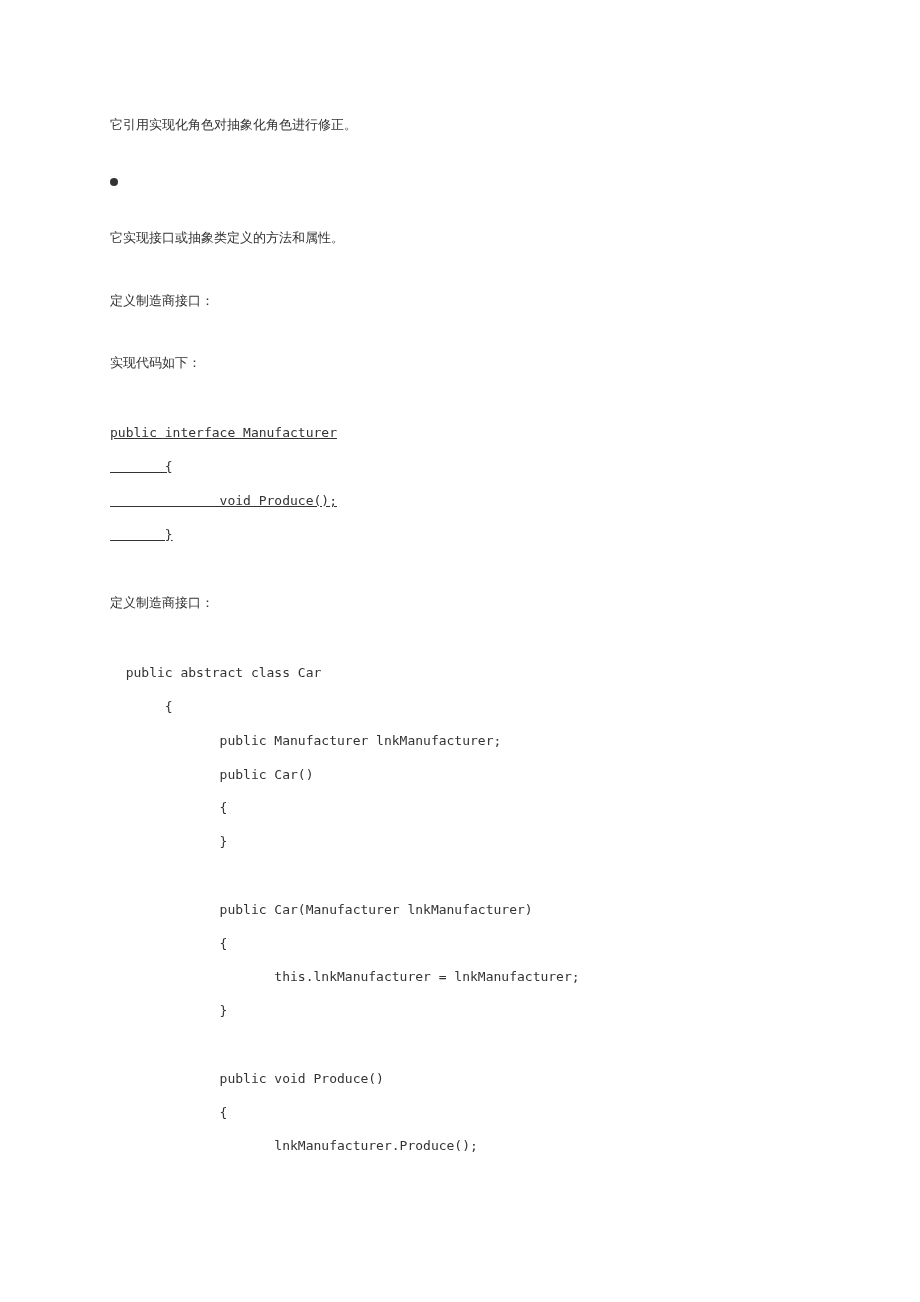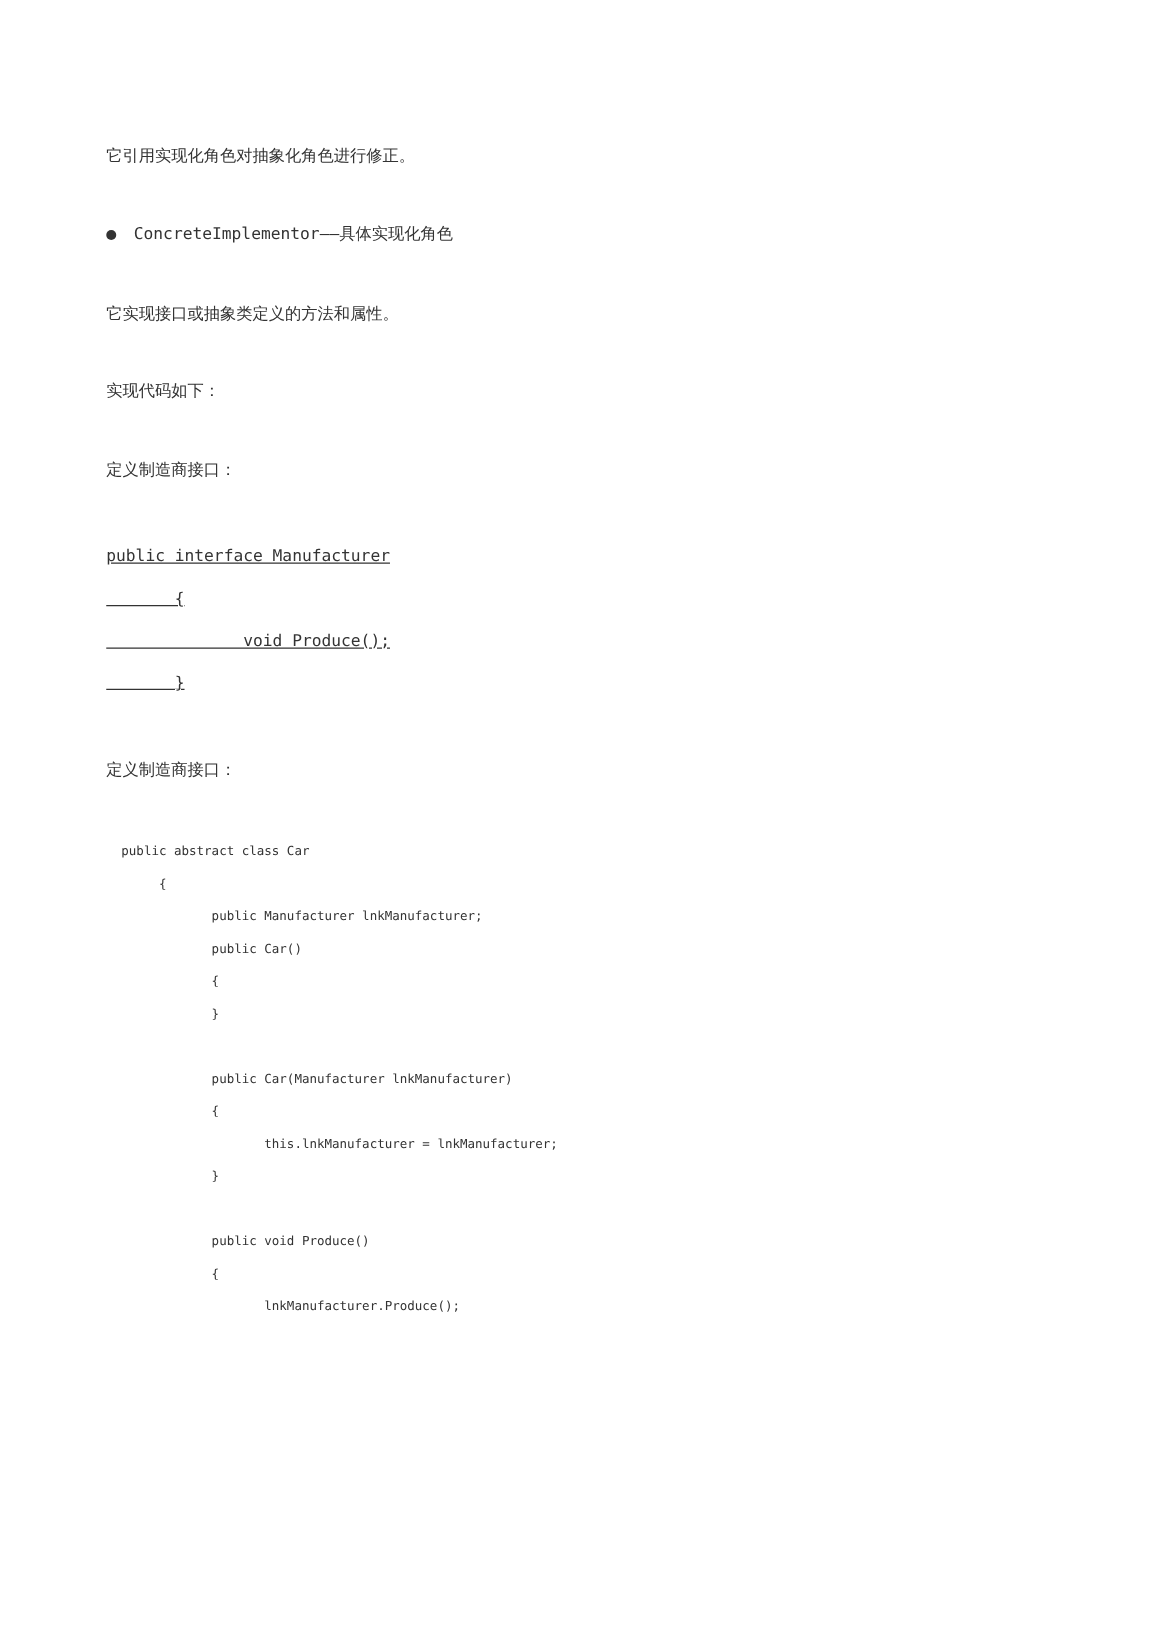--- a/index.html
+++ b/index.html
@@ -14,7 +14,7 @@
   .page {
     width: 844px;
     min-height: 1302px;
-    padding: 115px 135px 100px 85px;
+    padding: 115px 135px 100px 110px;
     box-sizing: border-box;
   }
   .para {

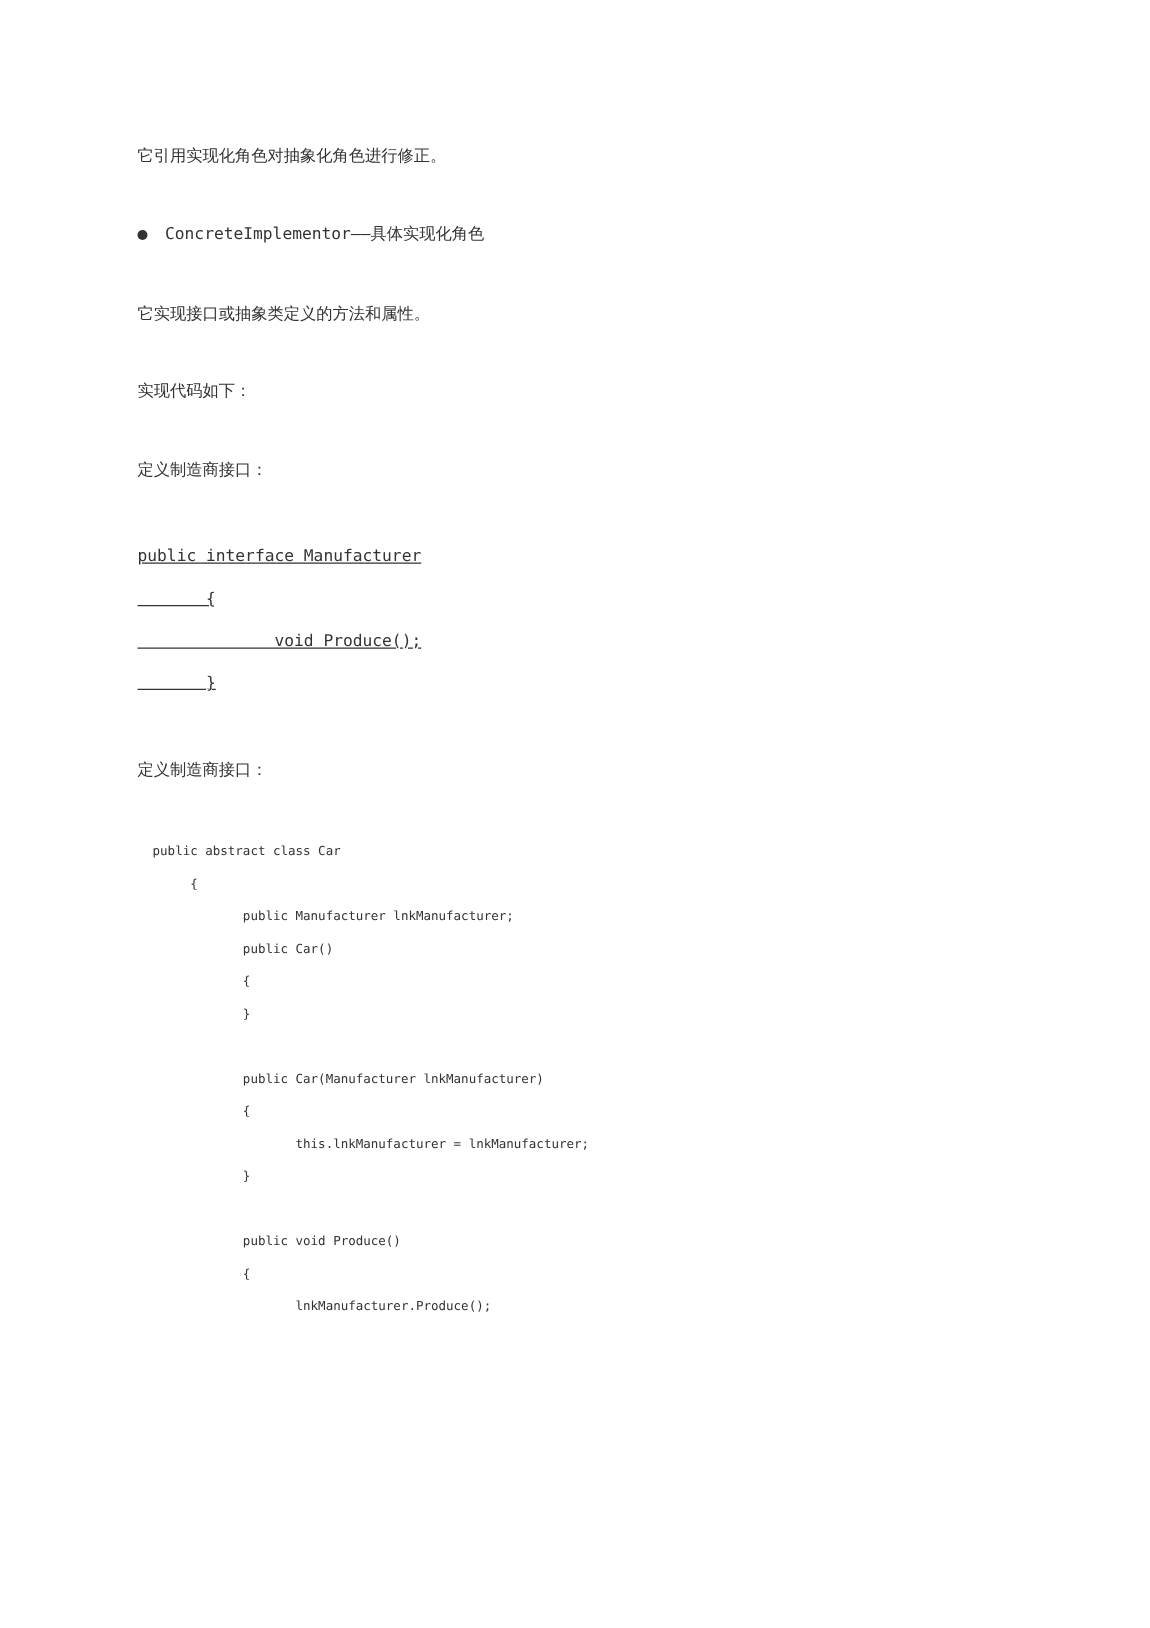--- a/index.html
+++ b/index.html
@@ -68,7 +68,6 @@
 
   <div class="heading-row">
     <span class="bullet"></span>
-    <span class="code-font">ConcreteImplementor——具体实现化角色</span>
   </div>
 
   <p class="para">它实现接口或抽象类定义的方法和属性。</p>

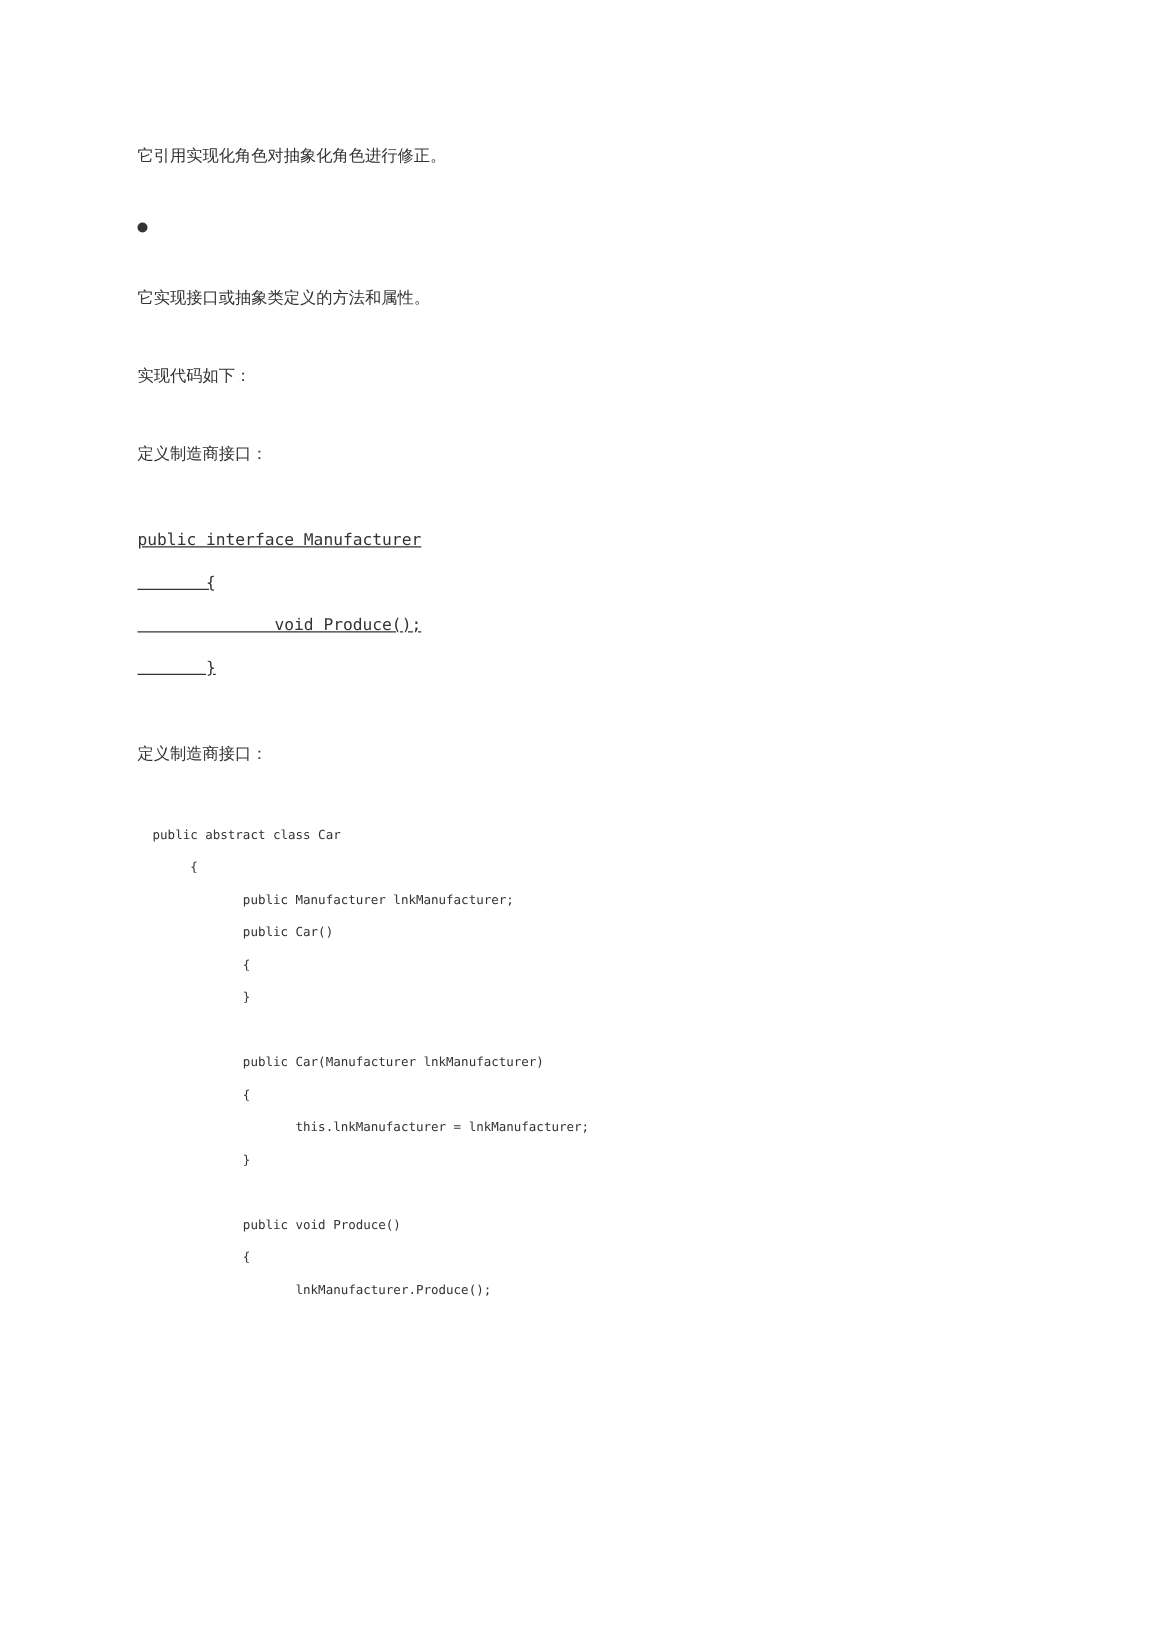--- a/index.html
+++ b/index.html
@@ -72,9 +72,9 @@
 
   <p class="para">它实现接口或抽象类定义的方法和属性。</p>
 
+  <p class="para">定义制造商接口：</p>
+
   <p class="para">实现代码如下：</p>
-
-  <p class="para">定义制造商接口：</p>
 
   <pre class="code-block">public interface Manufacturer
        {

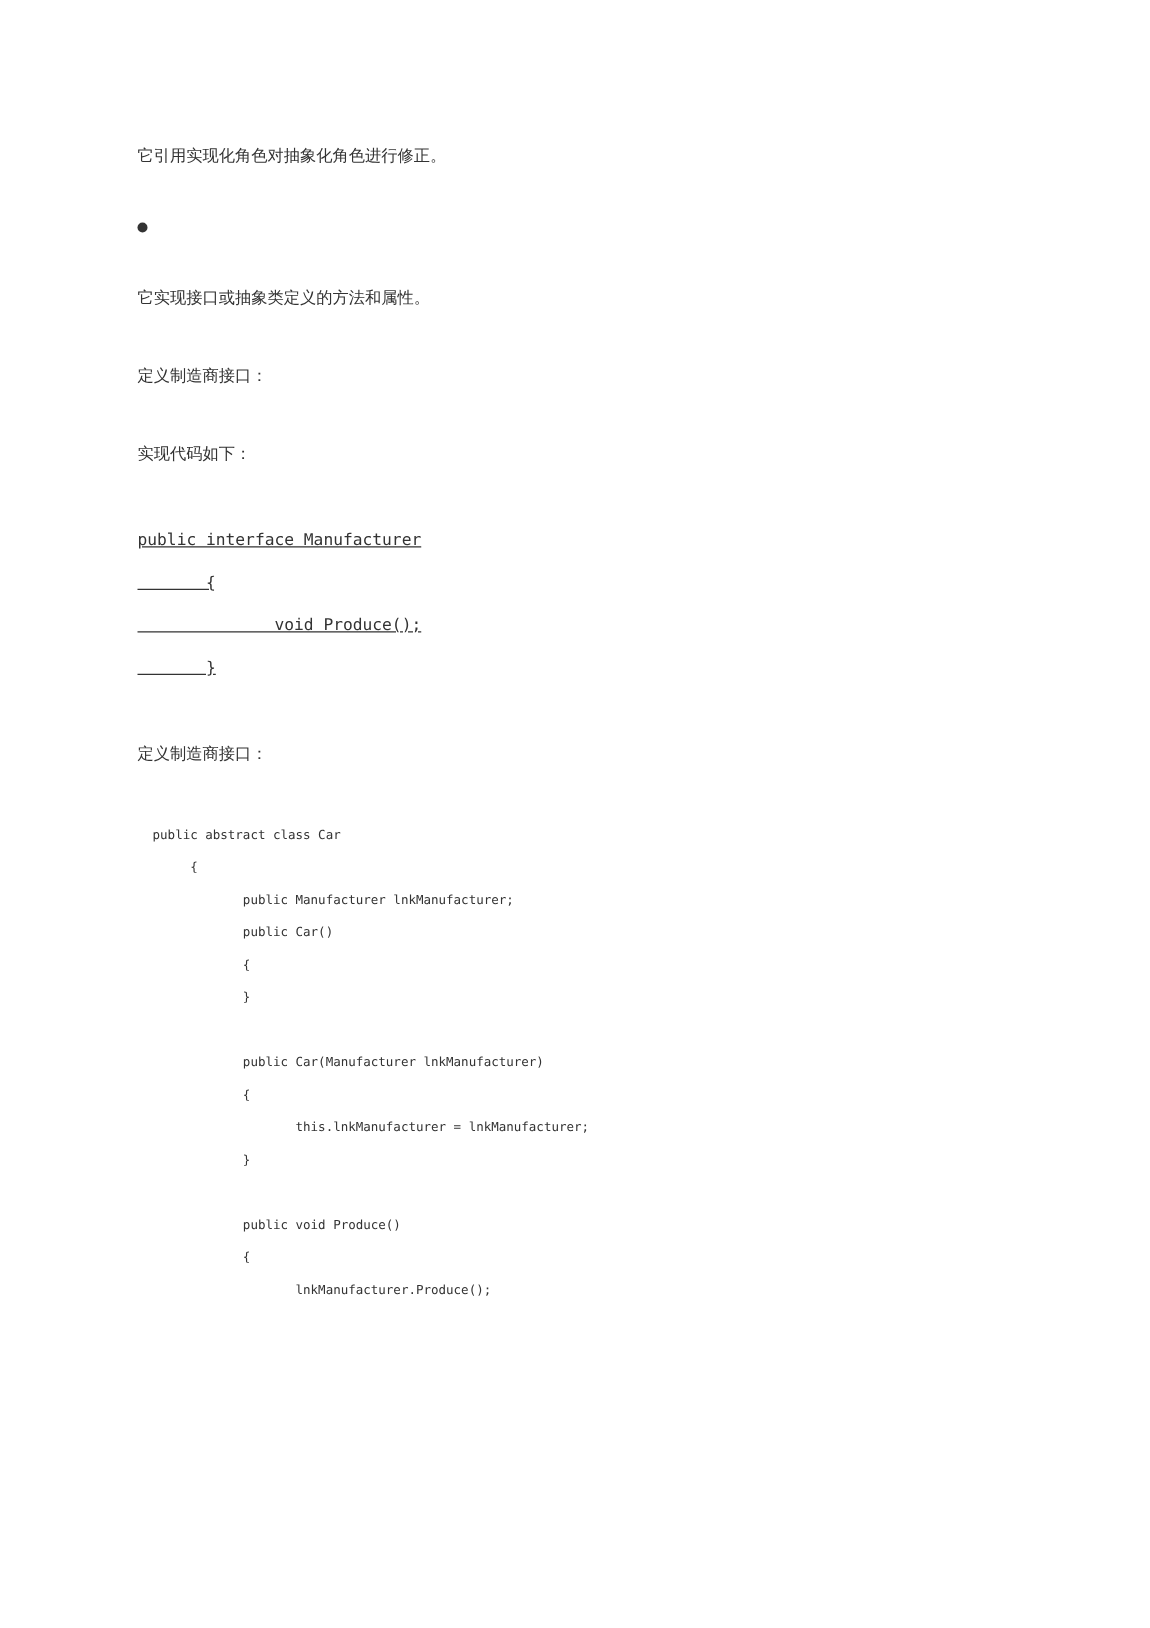--- a/index.html
+++ b/index.html
@@ -52,7 +52,7 @@
   }
   .code-block-tight {
     font-family: "NSimSun", "SimSun", monospace;
-    font-size: 10px;
+    font-size: 13px;
     white-space: pre;
     color: #333333;
     margin: 0 0 0 0;

